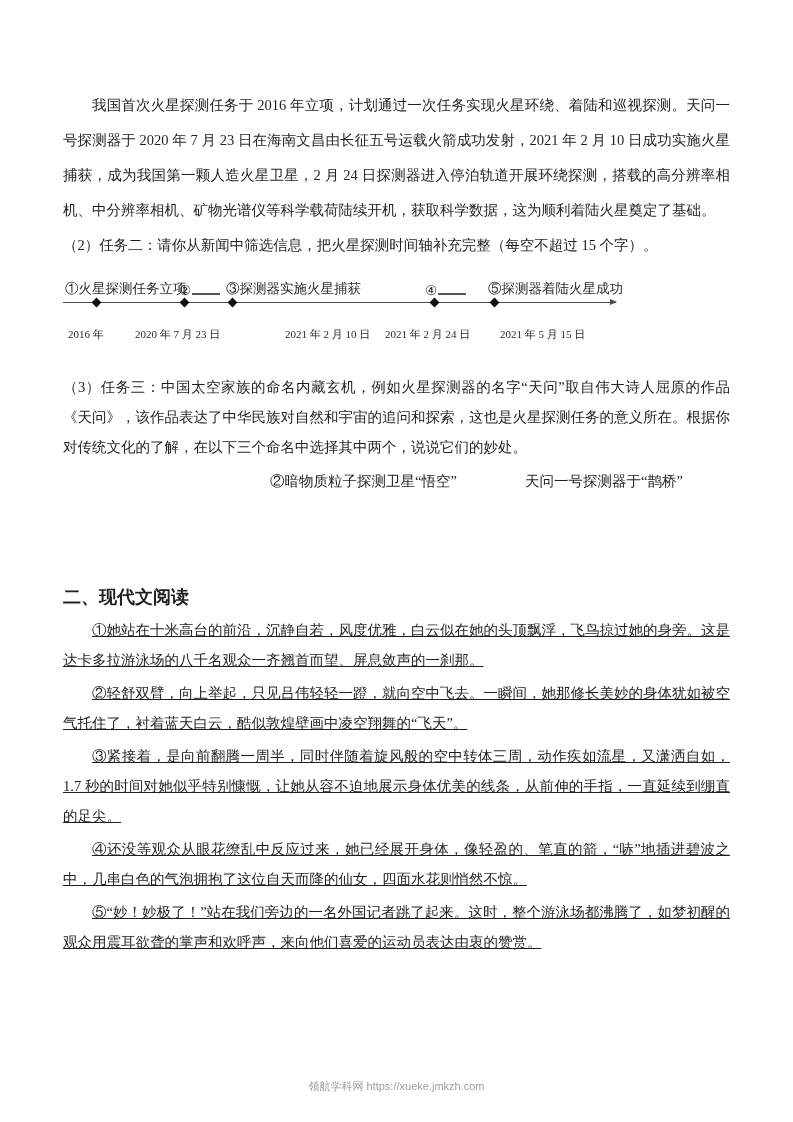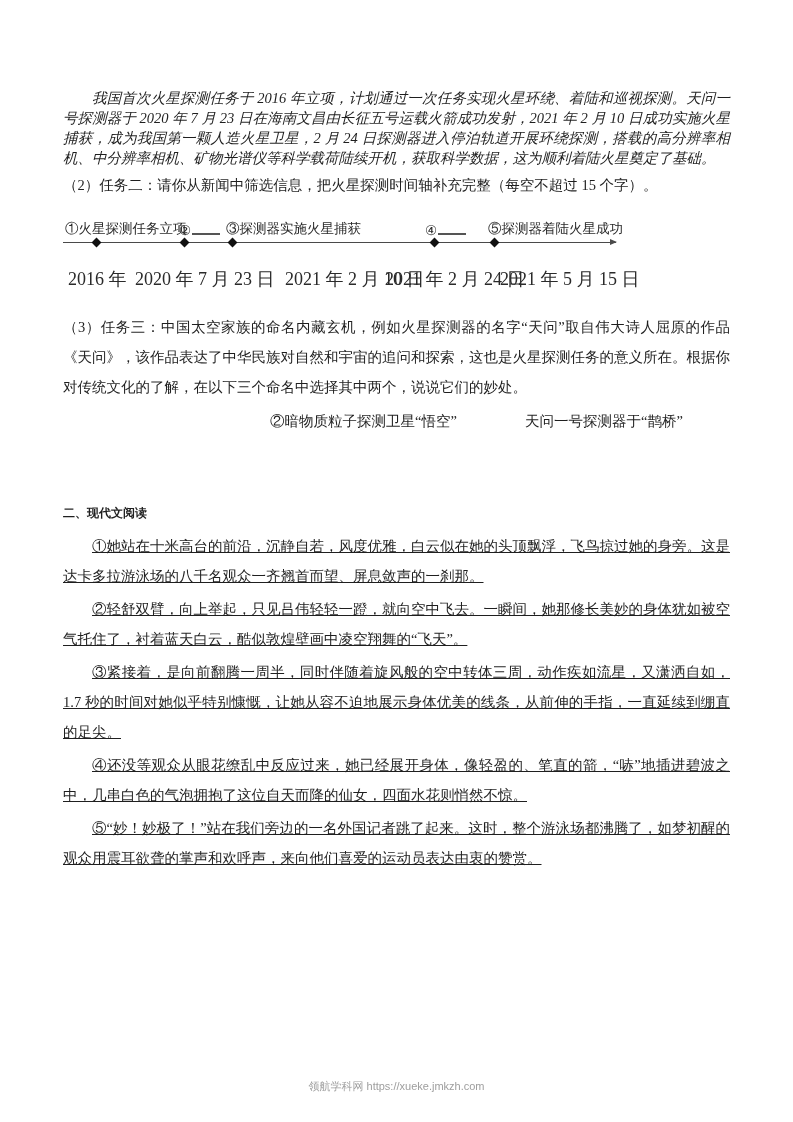--- a/index.html
+++ b/index.html
@@ -22,9 +22,8 @@
   p { margin: 0; }
   .intro {
     text-indent: 2em;
-    line-height: 20px;
+    line-height: 35px;
     text-align: justify;
-    font-style: italic;
   }
   .task-line {
     line-height: 30px;

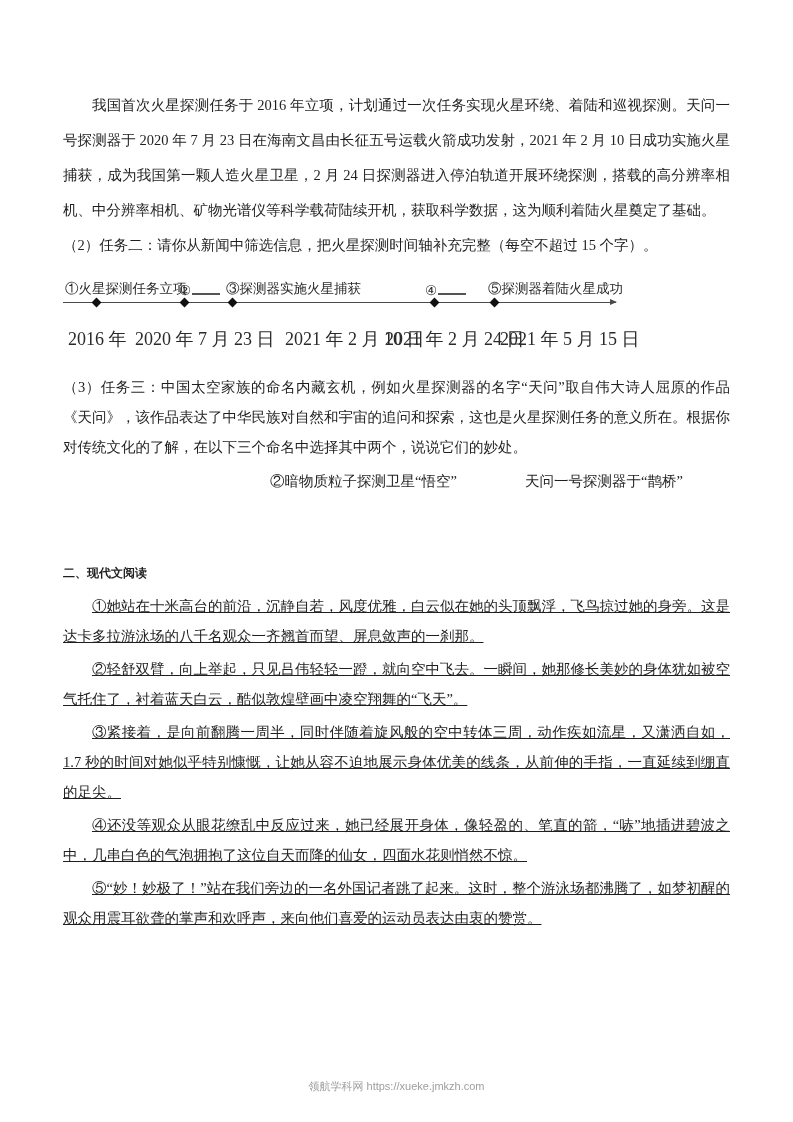--- a/index.html
+++ b/index.html
@@ -78,7 +78,7 @@
   .tl-date {
     position: absolute;
     top: 47px;
-    font-size: 18px;
+    font-size: 11px;
     white-space: nowrap;
     color: #2a2a2a;
   }

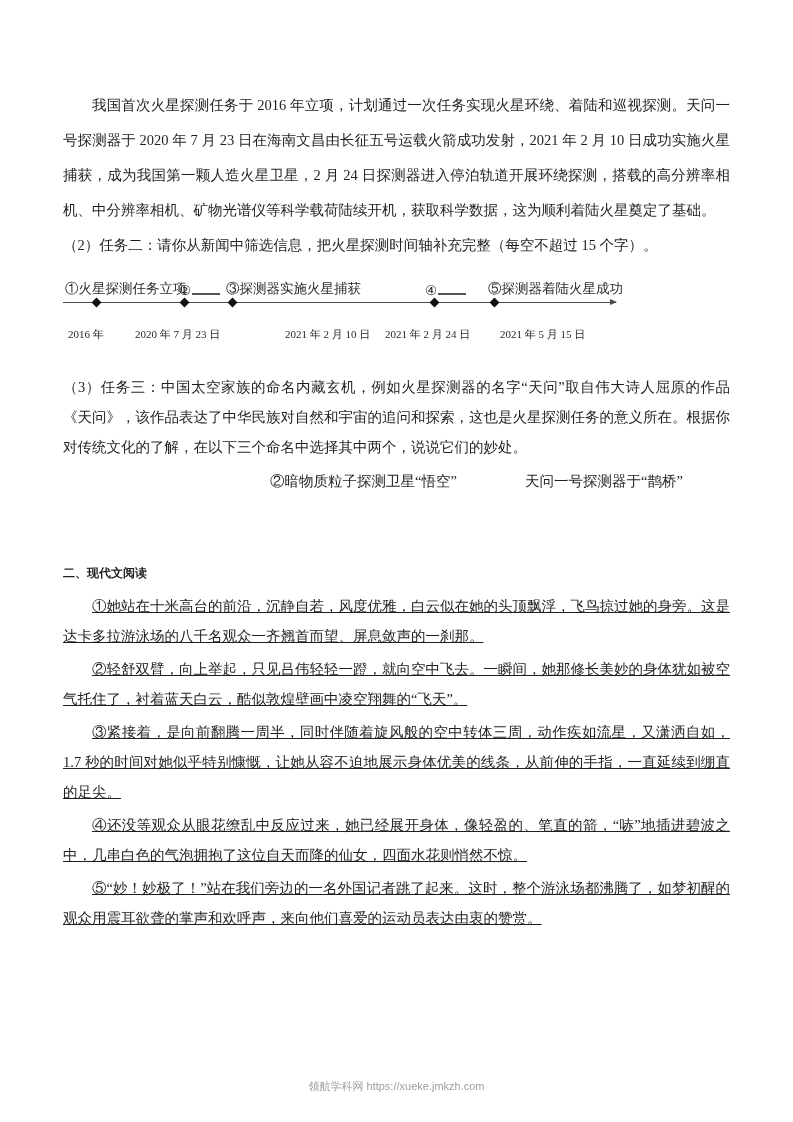--- a/index.html
+++ b/index.html
@@ -97,9 +97,9 @@
   
   .section-heading {
     font-weight: bold;
-    font-size: 12px;
+    font-size: 18px;
     line-height: 30px;
-    margin-top: 62px;
+    margin-top: 86px;
   }
   .sub-heading {
     line-height: 30px;

